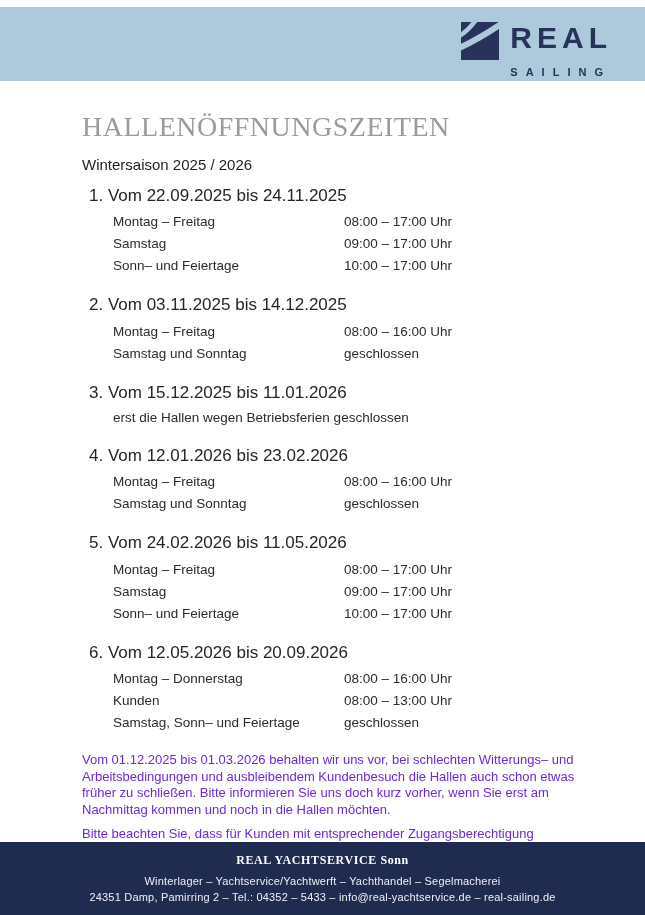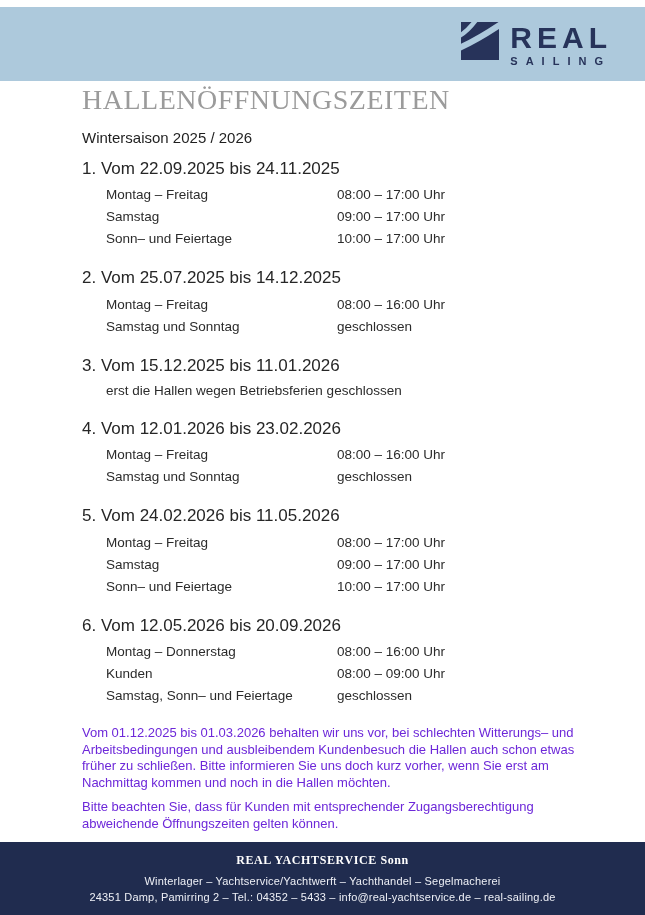--- a/index.html
+++ b/index.html
@@ -30,7 +30,7 @@
   }
   .logo-sub {
     font-size:11px; font-weight:bold; color:#27335a;
-    letter-spacing:8px; margin-top:3px; line-height:1;
+    letter-spacing:8px; margin-top:14px; line-height:1;
   }
 
   

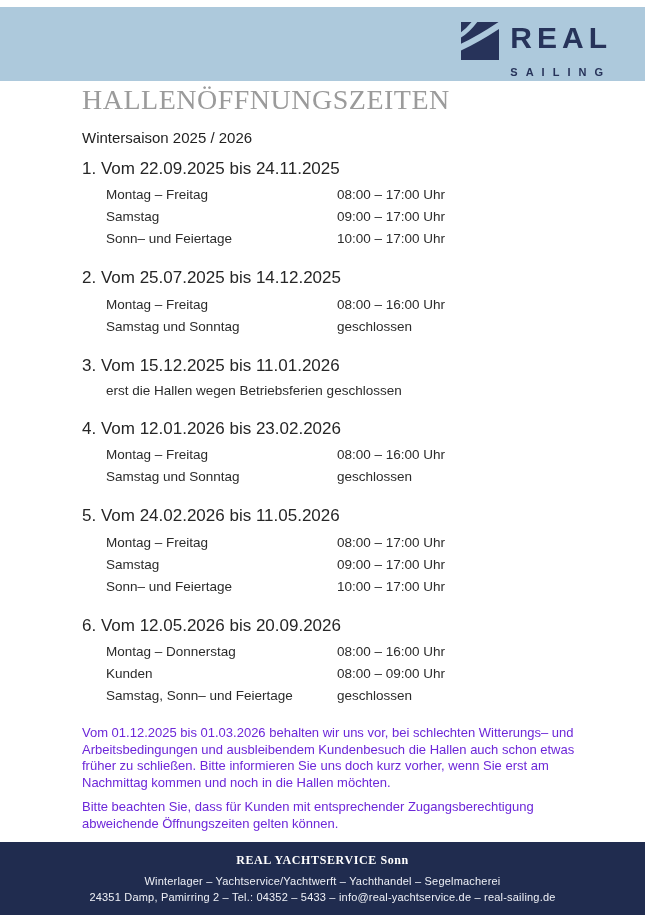--- a/index.html
+++ b/index.html
@@ -35,7 +35,7 @@
 
   
   .content {
-    position:absolute; top:63px; left:0; right:0;
+    position:absolute; top:90px; left:0; right:0;
     padding:22px 60px 0 82px;
   }
   .title {

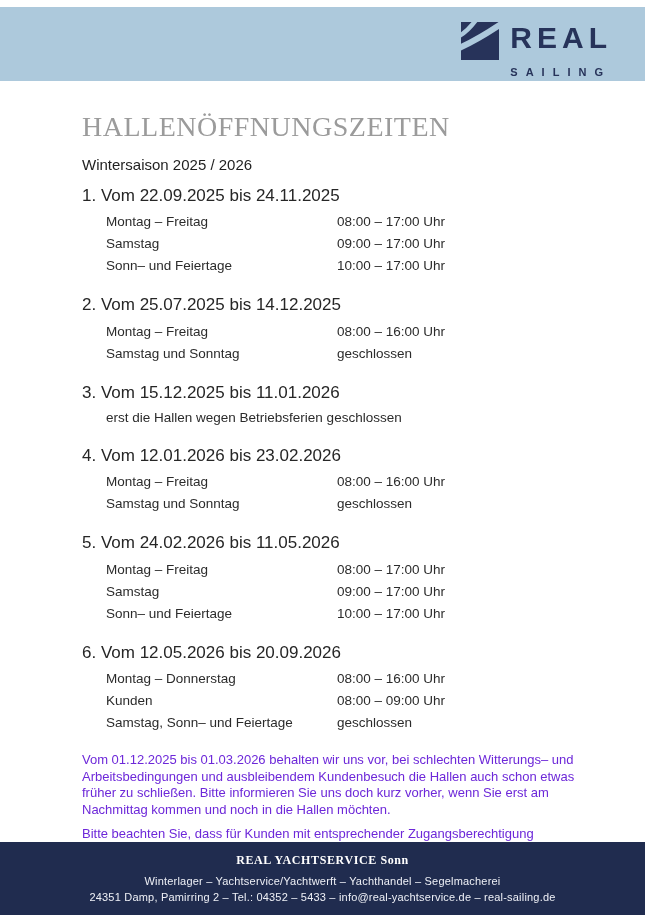--- a/index.html
+++ b/index.html
@@ -50,7 +50,7 @@
     font-size:15px; color:#1f1f1f;
     margin-top:13px; line-height:1.2;
   }
-  .sections { margin-top:12px; }
+  .sections { margin-top:12px;margin-left:7px; }
   .section { margin-bottom:18px; }
   .sec-heading {
     font-size:17px; font-weight:normal;

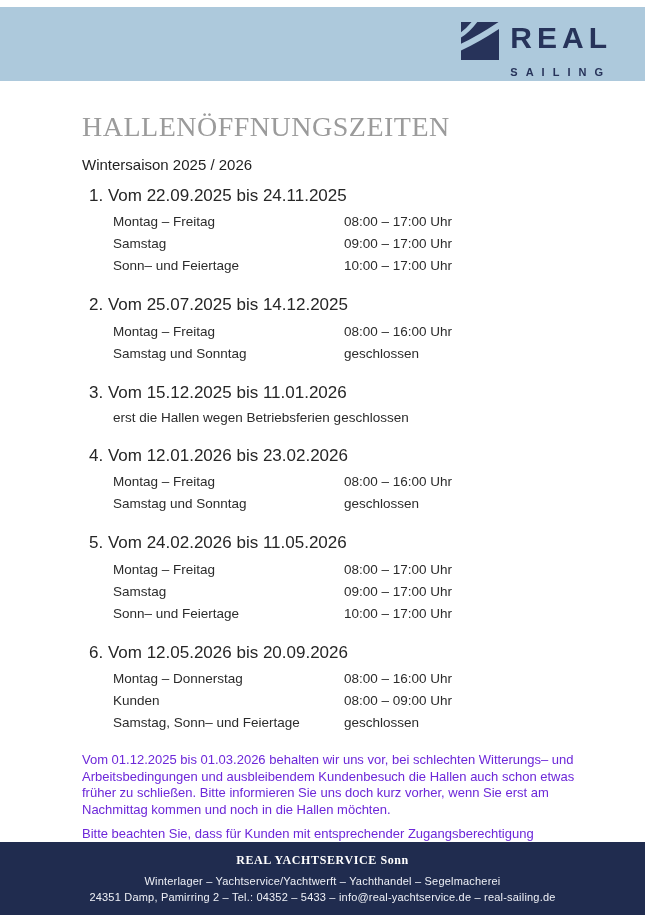--- a/index.html
+++ b/index.html
@@ -144,7 +144,7 @@
   </section>
 
   <section class="section">
-    <h2 class="sec-heading">2. Vom 25.07.2025 bis 14.12.2025</h2>
+    <h2 class="sec-heading">2. Vom 03.11.2025 bis 14.12.2025</h2>
     <div class="sec-rows">
   <div class="row">
     <span class="day">Montag – Freitag</span>

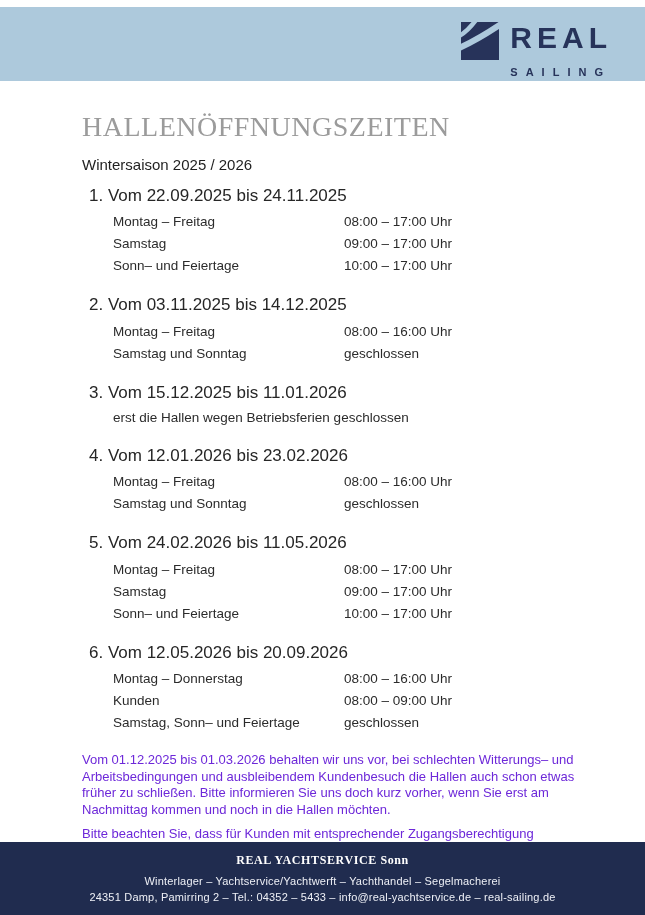--- a/index.html
+++ b/index.html
@@ -210,7 +210,7 @@
 
   <div class="row">
     <span class="day">Kunden</span>
-    <span class="time">08:00 – 09:00 Uhr</span>
+    <span class="time">08:00 – 13:00 Uhr</span>
   </div>
 
   <div class="row">

